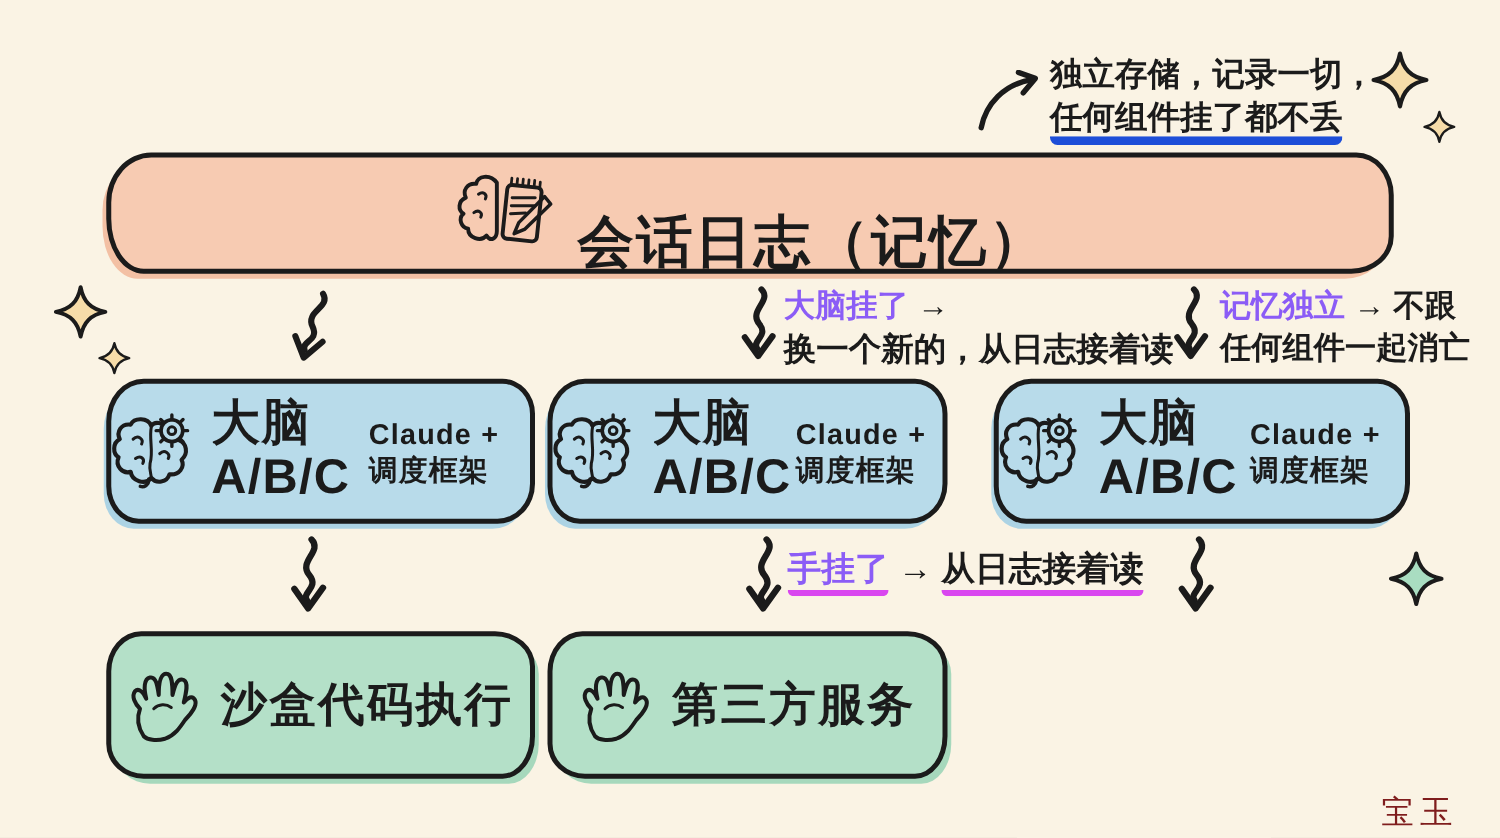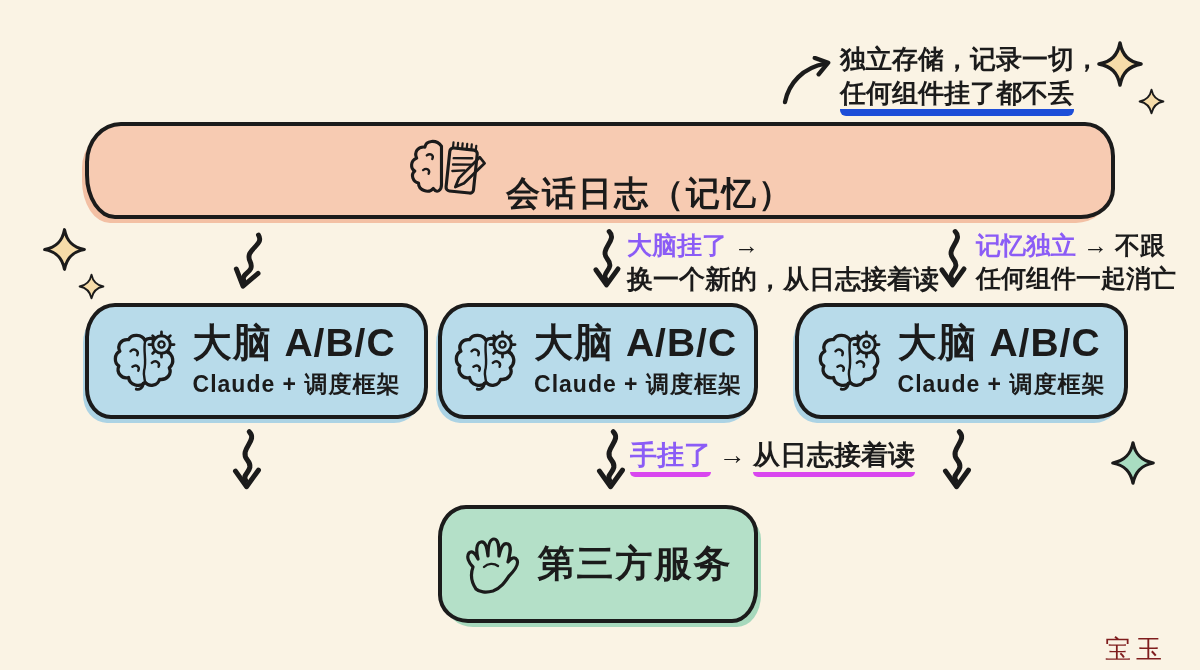--- a/index.html
+++ b/index.html
@@ -22,7 +22,7 @@
     background:#F7CBB2; border-radius:36px 30px 34px 30px / 40px 34px 30px 44px;
     gap:18px; box-shadow:-5px 6px 0 -2px #F3C0A4;
   }
-  .memory-title { font-size:34px; font-weight:800; letter-spacing:2px;margin-top:46px; }
+  .memory-title { font-size:45px; font-weight:800; letter-spacing:2px;margin-top:46px; }
   .brain-box {
     top:303px; height:116px; background:#B8DBEA;
     border-radius:30px 26px 30px 26px / 34px 28px 32px 30px;

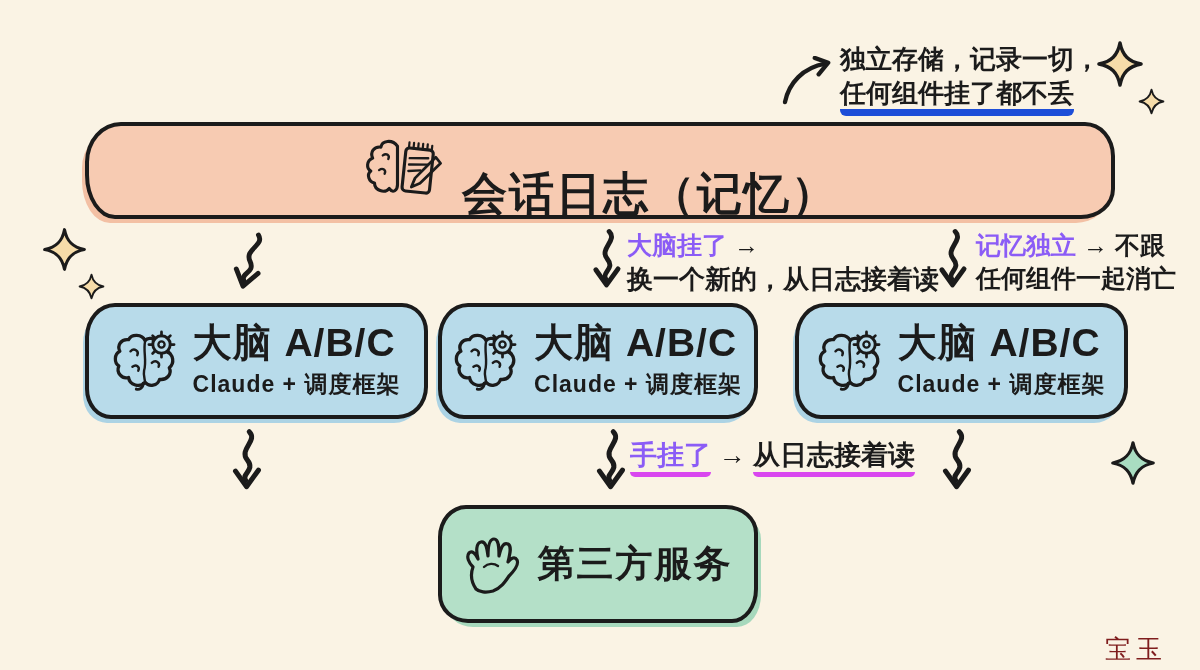--- a/index.html
+++ b/index.html
@@ -36,7 +36,7 @@
   .bb1,.tb1 { left:85px;  width:343px; }
   .bb2,.tb2 { left:438px; width:320px; }
   .bb3,.tb3 { left:795px; width:333px; }
-  .node .col { display:flex; flex-direction:column; }
+  .node .col { display:flex; flex-direction:row; align-items:center; }
   .brain-title { font-size:39px; font-weight:800; letter-spacing:1px; line-height:1.1; }
   .brain-sub   { font-size:23px; font-weight:800; margin-top:4px; letter-spacing:1px; }
   .tool-line   { font-size:37px; font-weight:800; letter-spacing:2px; line-height:1.22; }

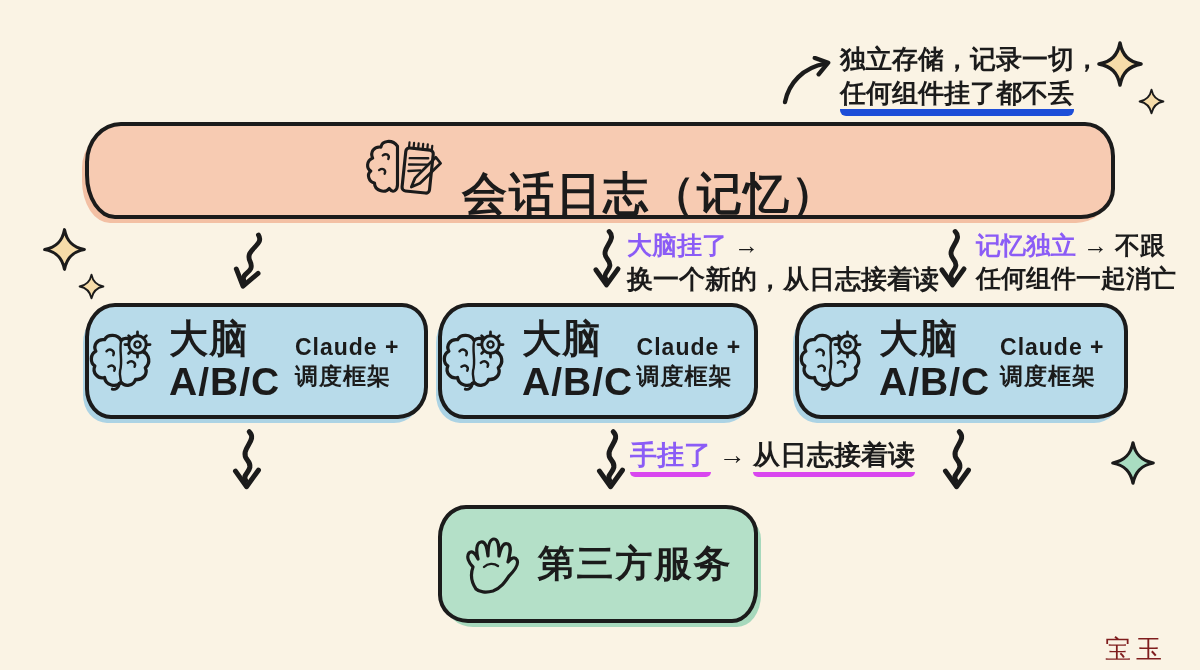--- a/index.html
+++ b/index.html
@@ -216,13 +216,24 @@
     <span class="hl u-red">手挂了</span><span class="arrow-ch"> → </span><span class="u-red">从日志接着读</span>
   </div>
 
-  <div class="node tool-box tb2">
+  <div class="node tool-box tb1">
     <span class="ibx">
         <svg class="line-icon" width="58" height="62">
           <use href="#hand"></use>
         </svg>
       </span>
     <span class="col">
+      <span class="tool-line">沙盒</span>
+      <span class="tool-line">代码执行</span>
+    </span>
+  </div>
+  <div class="node tool-box tb2">
+    <span class="ibx">
+        <svg class="line-icon" width="58" height="62">
+          <use href="#hand"></use>
+        </svg>
+      </span>
+    <span class="col">
       <span class="tool-line">第三方服务</span>
     </span>
   </div>

